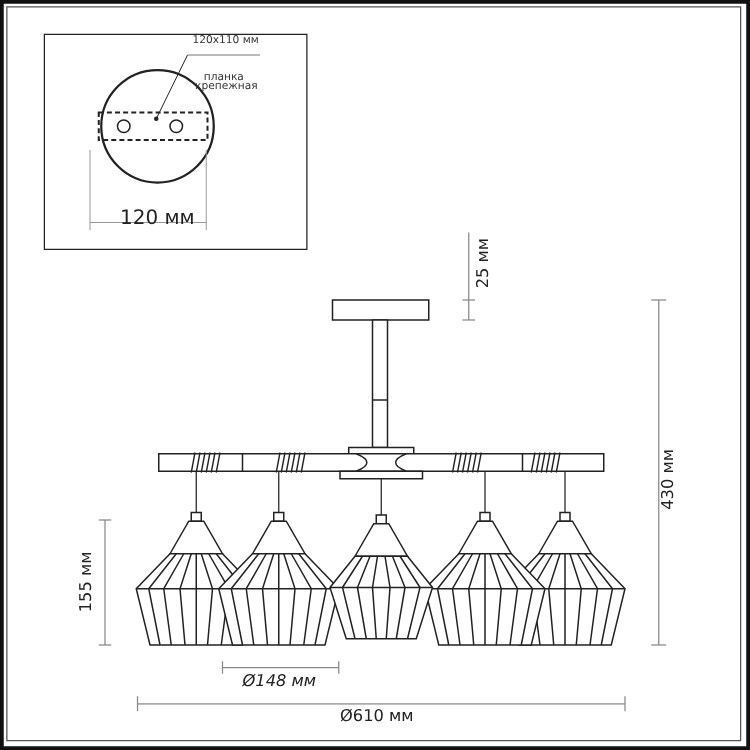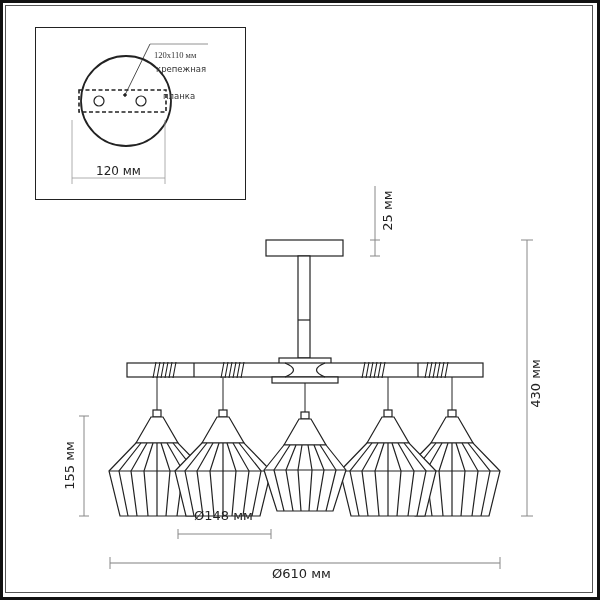--- a/index.html
+++ b/index.html
@@ -122,7 +122,7 @@
   </g>
 </svg>
 
-<div class="lbl lbl-small" style="left:154px; top:51px;font-family:Liberation Serif, serif;">120x110 мм</div>
+<div class="lbl lbl-small" style="left:154px; top:28px;">120x110 мм</div>
 <div class="lbl lbl-small" style="left:156px; top:65px;">крепежная</div>
 <div class="lbl lbl-small" style="left:163px; top:58px;margin-top:34px;">планка</div>
 <div class="lbl" style="left:96px; top:164px; font-size:12px;">120 мм</div>

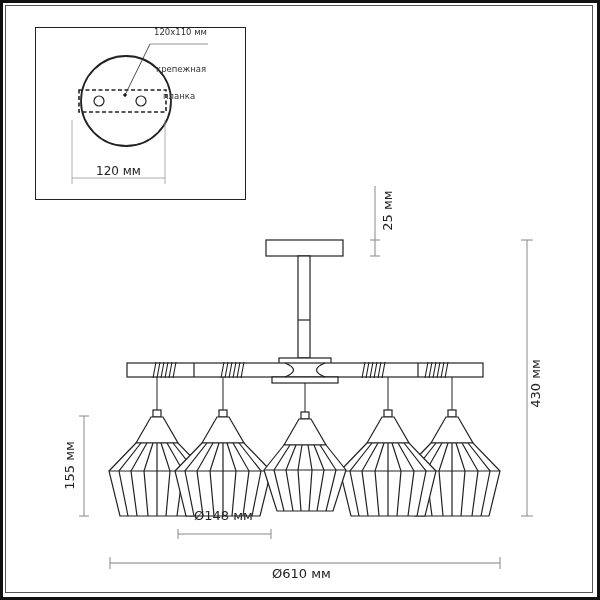--- a/index.html
+++ b/index.html
@@ -124,7 +124,7 @@
 
 <div class="lbl lbl-small" style="left:154px; top:28px;">120x110 мм</div>
 <div class="lbl lbl-small" style="left:156px; top:65px;">крепежная</div>
-<div class="lbl lbl-small" style="left:163px; top:58px;margin-top:34px;">планка</div>
+<div class="lbl lbl-small" style="left:163px; top:58px;">планка</div>
 <div class="lbl" style="left:96px; top:164px; font-size:12px;">120 мм</div>
 
 <div class="lbl lbl-dim rot" style="left:362px; top:203px; width:50px; text-align:center;">25 мм</div>

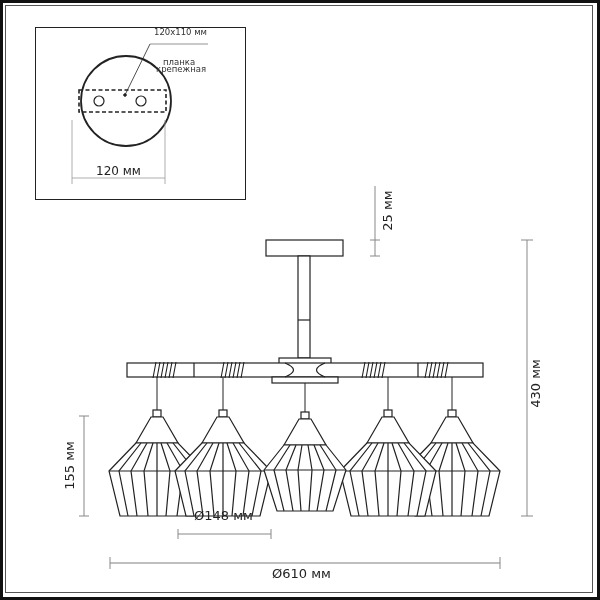--- a/index.html
+++ b/index.html
@@ -125,7 +125,7 @@
 <div class="lbl lbl-small" style="left:154px; top:28px;">120x110 мм</div>
 <div class="lbl lbl-small" style="left:156px; top:65px;">крепежная</div>
 <div class="lbl lbl-small" style="left:163px; top:58px;">планка</div>
-<div class="lbl" style="left:96px; top:164px; font-size:12px;">120 мм</div>
+<div class="lbl" style="left:96px; top:164px; font-size:16px;">120 мм</div>
 
 <div class="lbl lbl-dim rot" style="left:362px; top:203px; width:50px; text-align:center;">25 мм</div>
 <div class="lbl lbl-dim rot" style="left:505px; top:376px; width:60px; text-align:center;">430 мм</div>

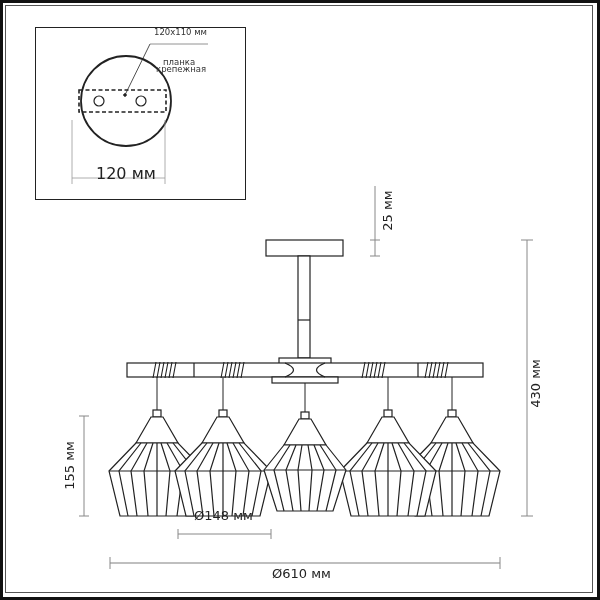--- a/index.html
+++ b/index.html
@@ -131,7 +131,7 @@
 <div class="lbl lbl-dim rot" style="left:505px; top:376px; width:60px; text-align:center;">430 мм</div>
 <div class="lbl lbl-dim rot" style="left:39px; top:458px; width:60px; text-align:center;">155 мм</div>
 
-<div class="lbl lbl-dim" style="left:194px; top:508px;">Ø148 мм</div>
+<div class="lbl lbl-dim" style="left:194px; top:538px;font-style:italic;">Ø148 мм</div>
 <div class="lbl lbl-dim" style="left:272px; top:566px;">Ø610 мм</div>
 
 </body></html>

